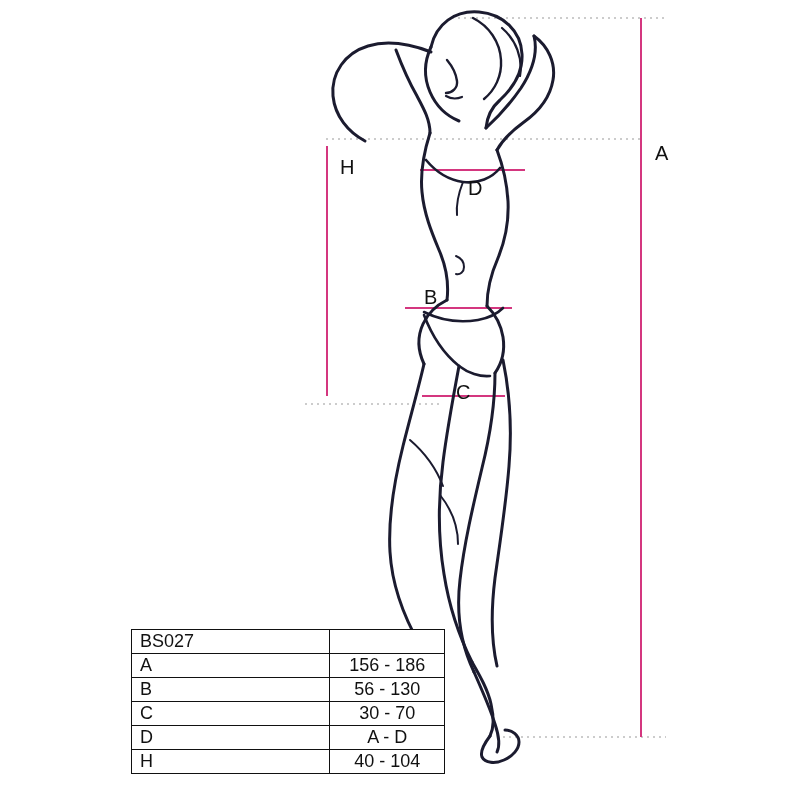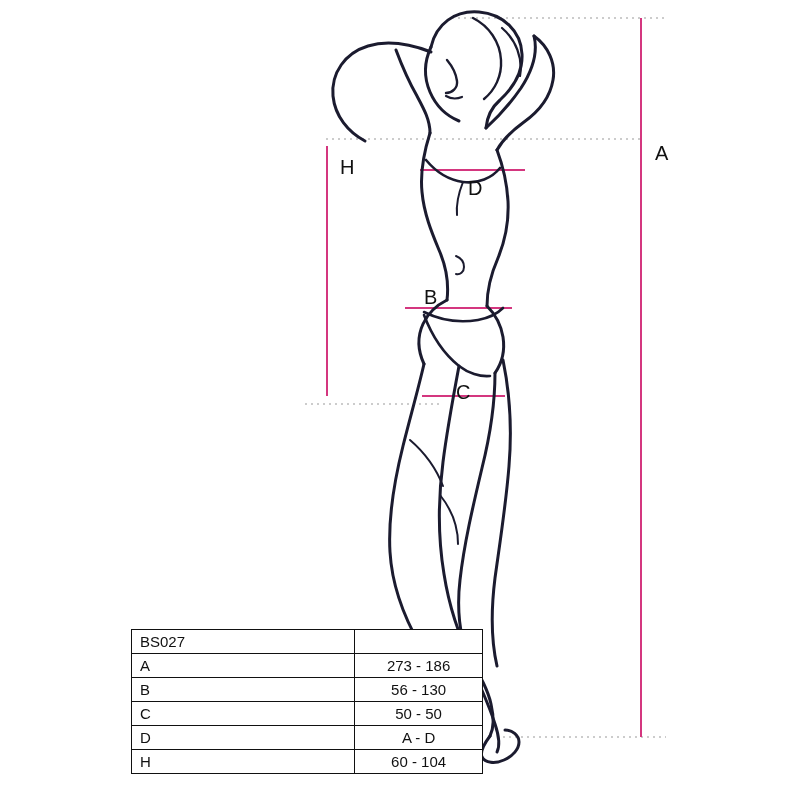--- a/index.html
+++ b/index.html
@@ -36,9 +36,9 @@
     position: absolute;
     left: 131px;
     top: 629px;
-    width: 352px;
+    width: 314px;
     border-collapse: collapse;
-    font-size: 15px;
+    font-size: 18px;
     color: #111111;
     background: #ffffff;
   }

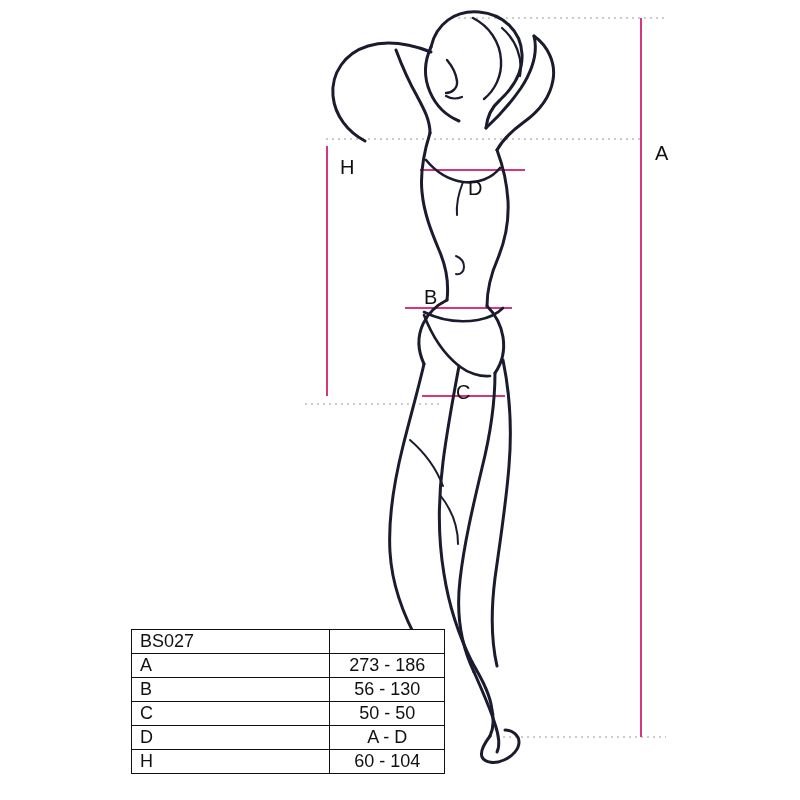--- a/index.html
+++ b/index.html
@@ -132,7 +132,7 @@
       </tr>
       <tr>
         <td class="label-col">A</td>
-        <td class="value-col">273 - 186</td>
+        <td class="value-col">156 - 186</td>
       </tr>
       <tr>
         <td class="label-col">B</td>

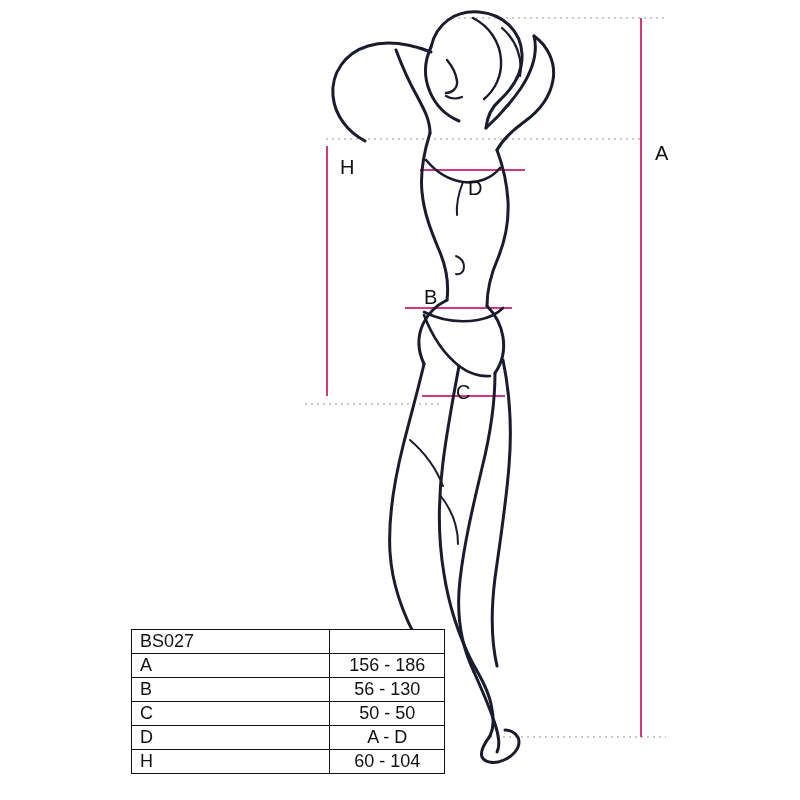--- a/index.html
+++ b/index.html
@@ -140,7 +140,7 @@
       </tr>
       <tr>
         <td class="label-col">C</td>
-        <td class="value-col">50 - 50</td>
+        <td class="value-col">30 - 70</td>
       </tr>
       <tr>
         <td class="label-col">D</td>

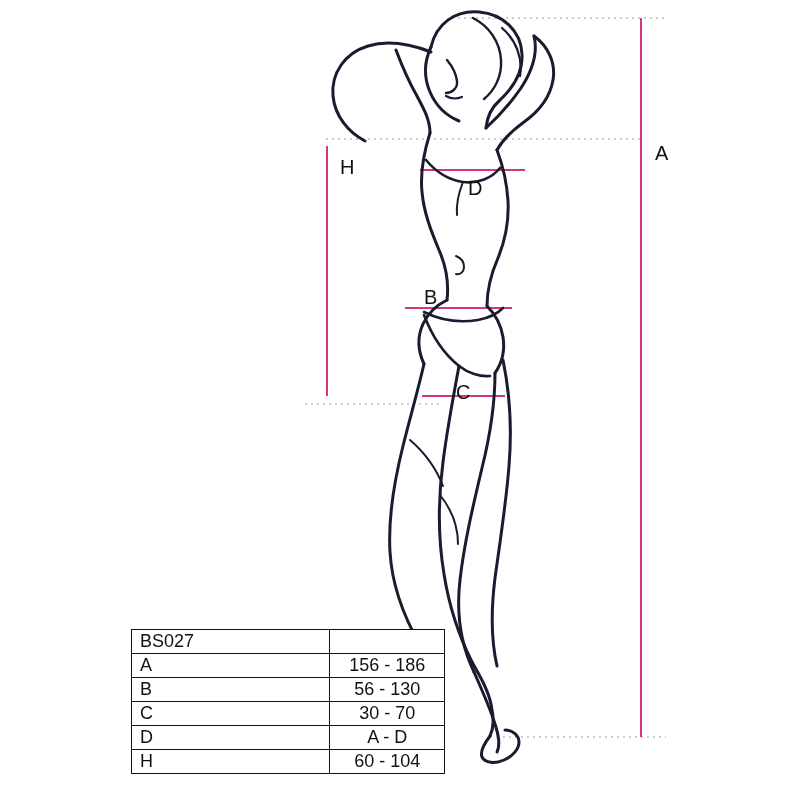--- a/index.html
+++ b/index.html
@@ -148,7 +148,7 @@
       </tr>
       <tr>
         <td class="label-col">H</td>
-        <td class="value-col">60 - 104</td>
+        <td class="value-col">40 - 104</td>
       </tr>
     </tbody>
   </table>

